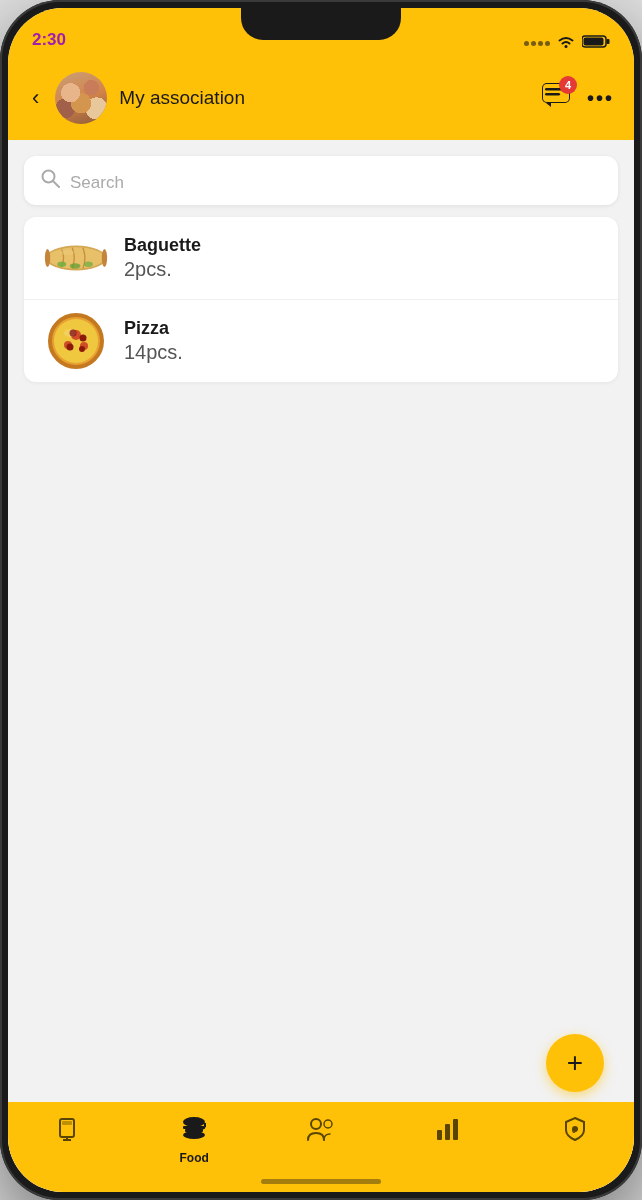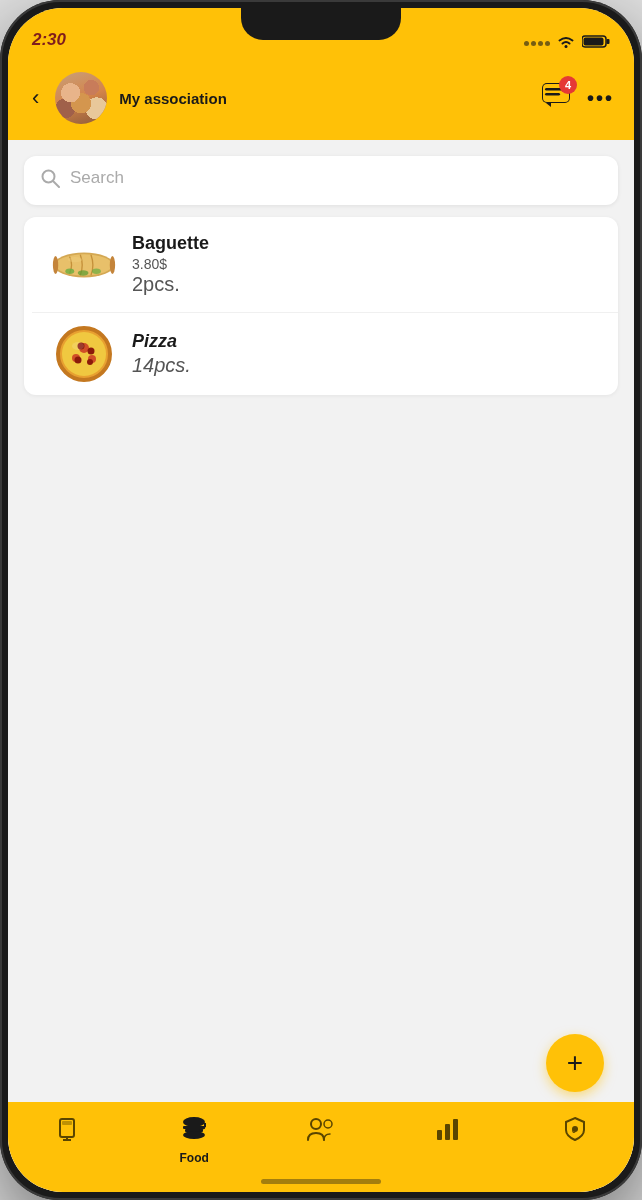--- a/index.html
+++ b/index.html
@@ -60,9 +60,8 @@
     .status-time {
       font-size: 17px;
       font-weight: 600;
-      color: #7f1d1d;
+      color: #a21caf;
       padding-bottom: 2px;
-      font-style: italic;
     }
 
     .status-icons {

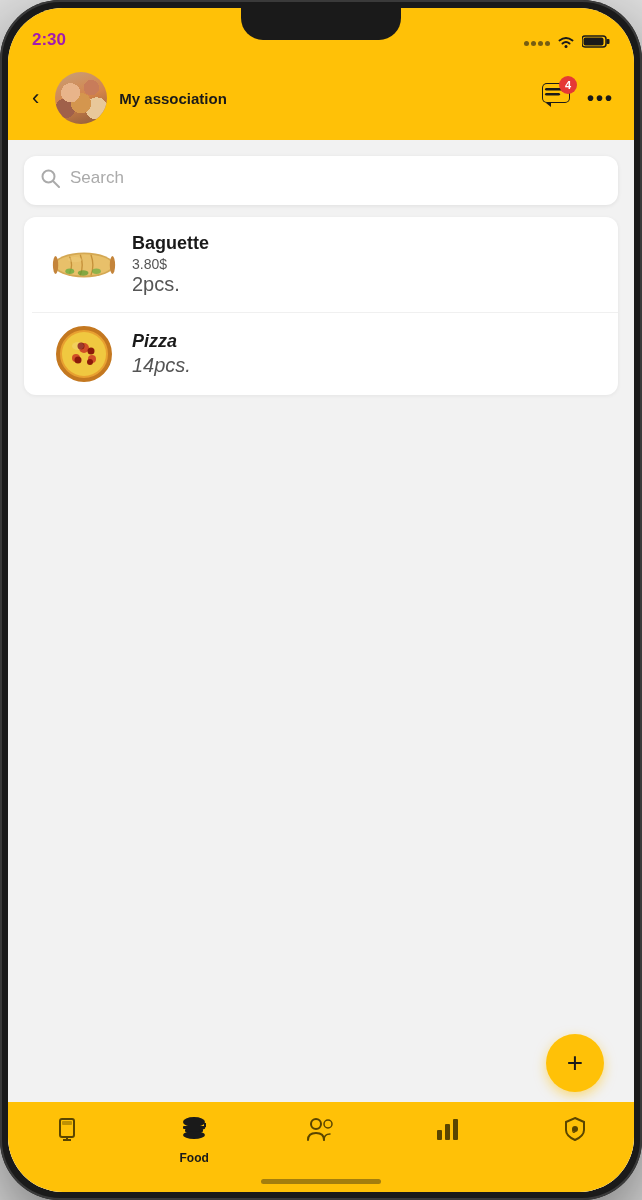--- a/index.html
+++ b/index.html
@@ -121,8 +121,8 @@
     }
 
     .header-title {
-      font-size: 15px;
-      font-weight: 700;
+      font-size: 19px;
+      font-weight: 400;
       color: #1a1a1a;
       flex: 1;
     }

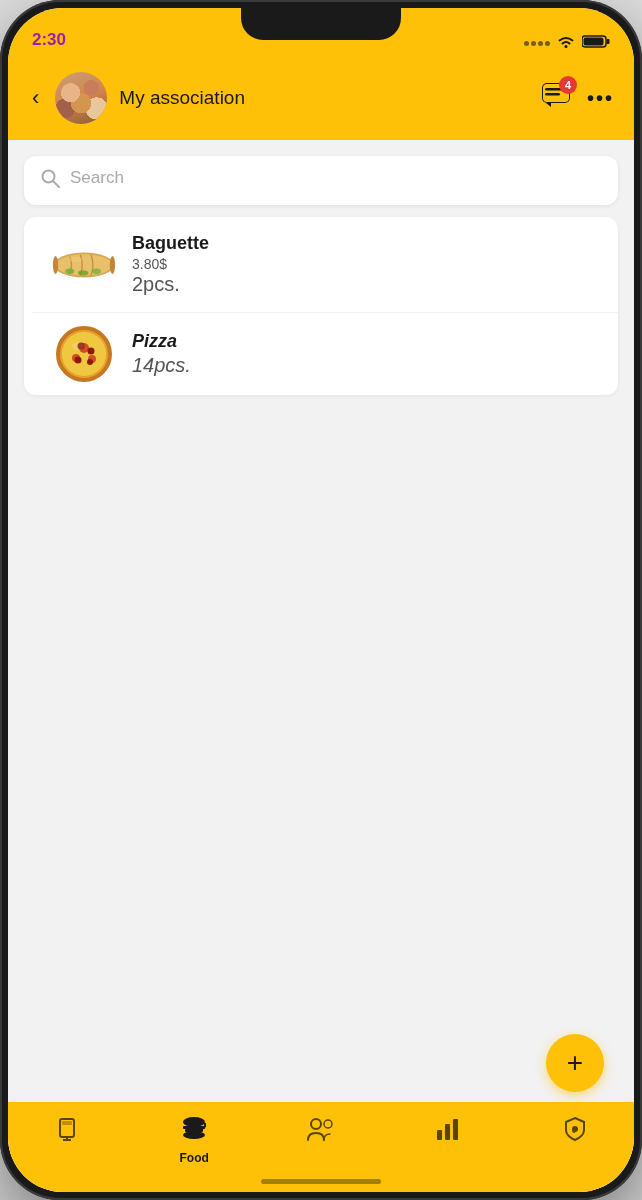--- a/index.html
+++ b/index.html
@@ -181,7 +181,7 @@
       margin: 16px 16px 0;
       border-radius: 12px;
       display: flex;
-      align-items: flex-start;
+      align-items: flex-end;
       padding: 12px 16px;
       gap: 10px;
       box-shadow: 0 1px 4px rgba(0,0,0,0.08);

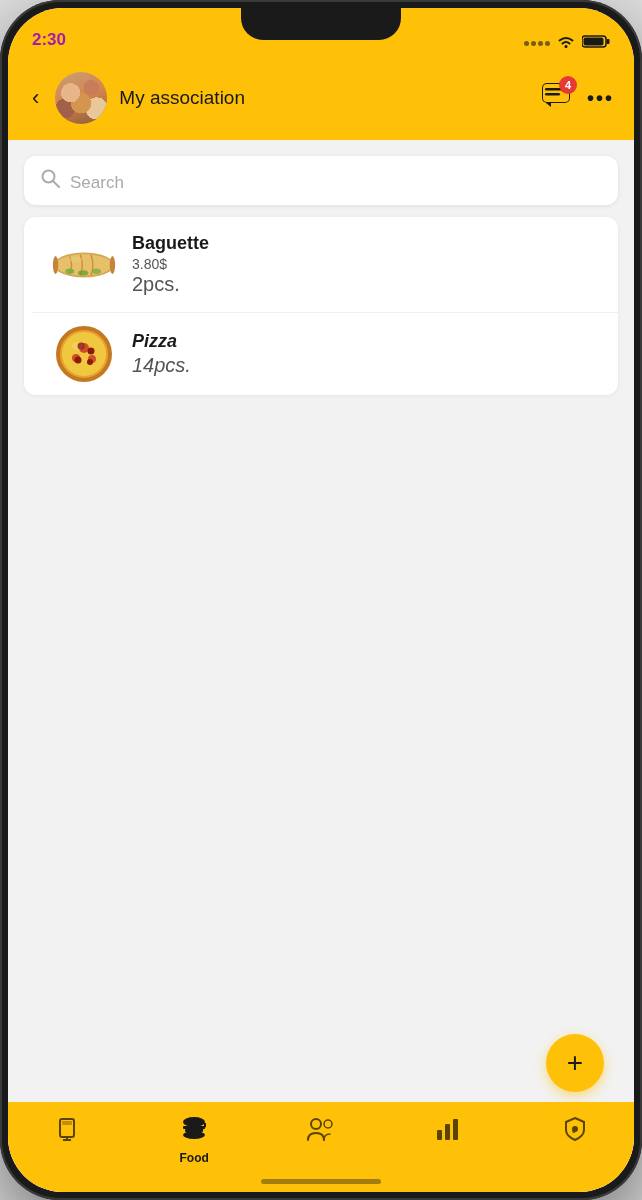--- a/index.html
+++ b/index.html
@@ -205,7 +205,6 @@
       border-radius: 12px;
       overflow: hidden;
       box-shadow: 0 1px 4px rgba(0,0,0,0.06);
-      padding-left: 8px;
     }
 
     .list-item {

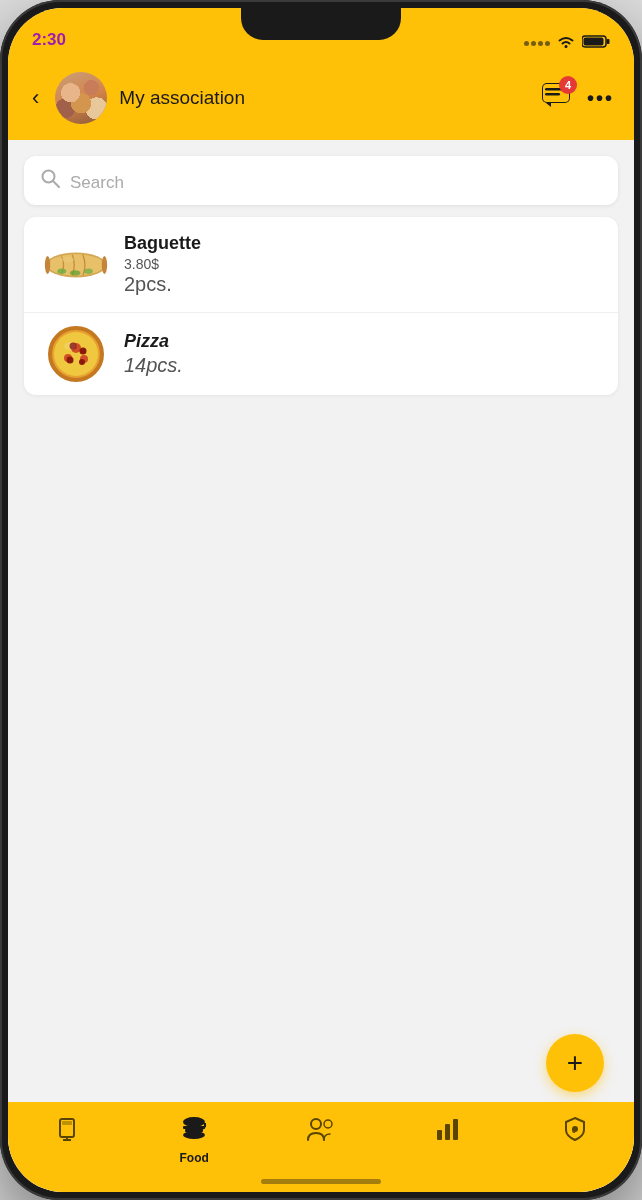--- a/index.html
+++ b/index.html
@@ -431,7 +431,6 @@
             </div>
             <div class="item-info">
               <div class="item-name">Baguette</div>
-              <div class="item-price">3.80$</div>
               <div class="item-qty">2pcs.</div>
             </div>
           </div>

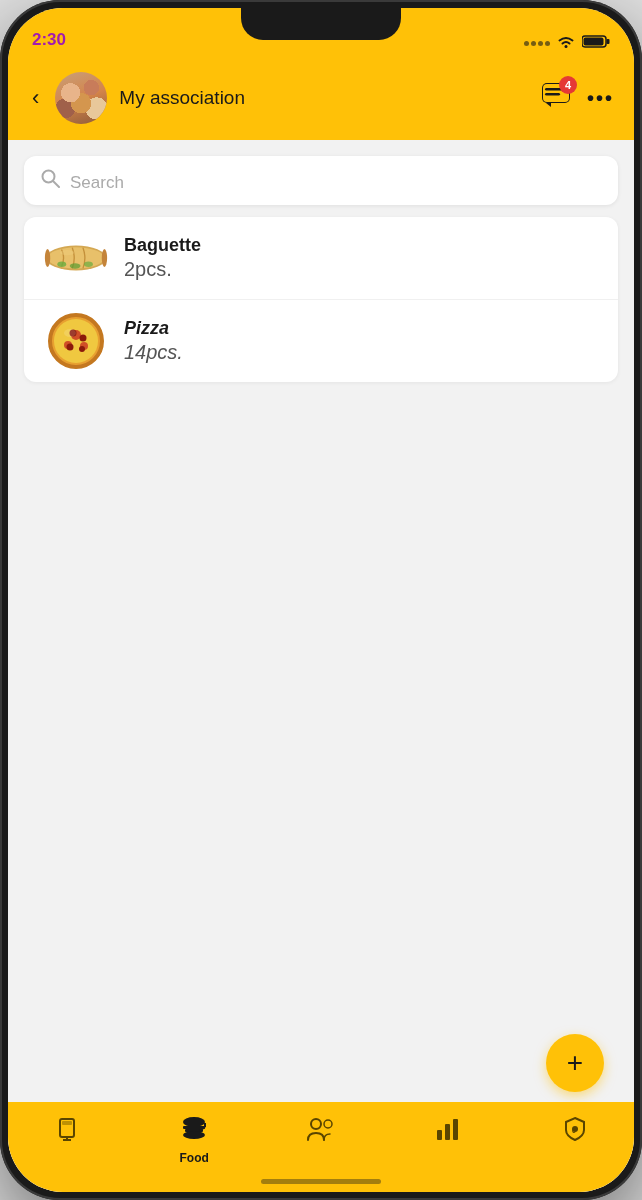--- a/index.html
+++ b/index.html
@@ -218,7 +218,6 @@
 
     .list-item:last-child {
       border-bottom: none;
-      font-style: italic;
     }
 
     .item-emoji {

